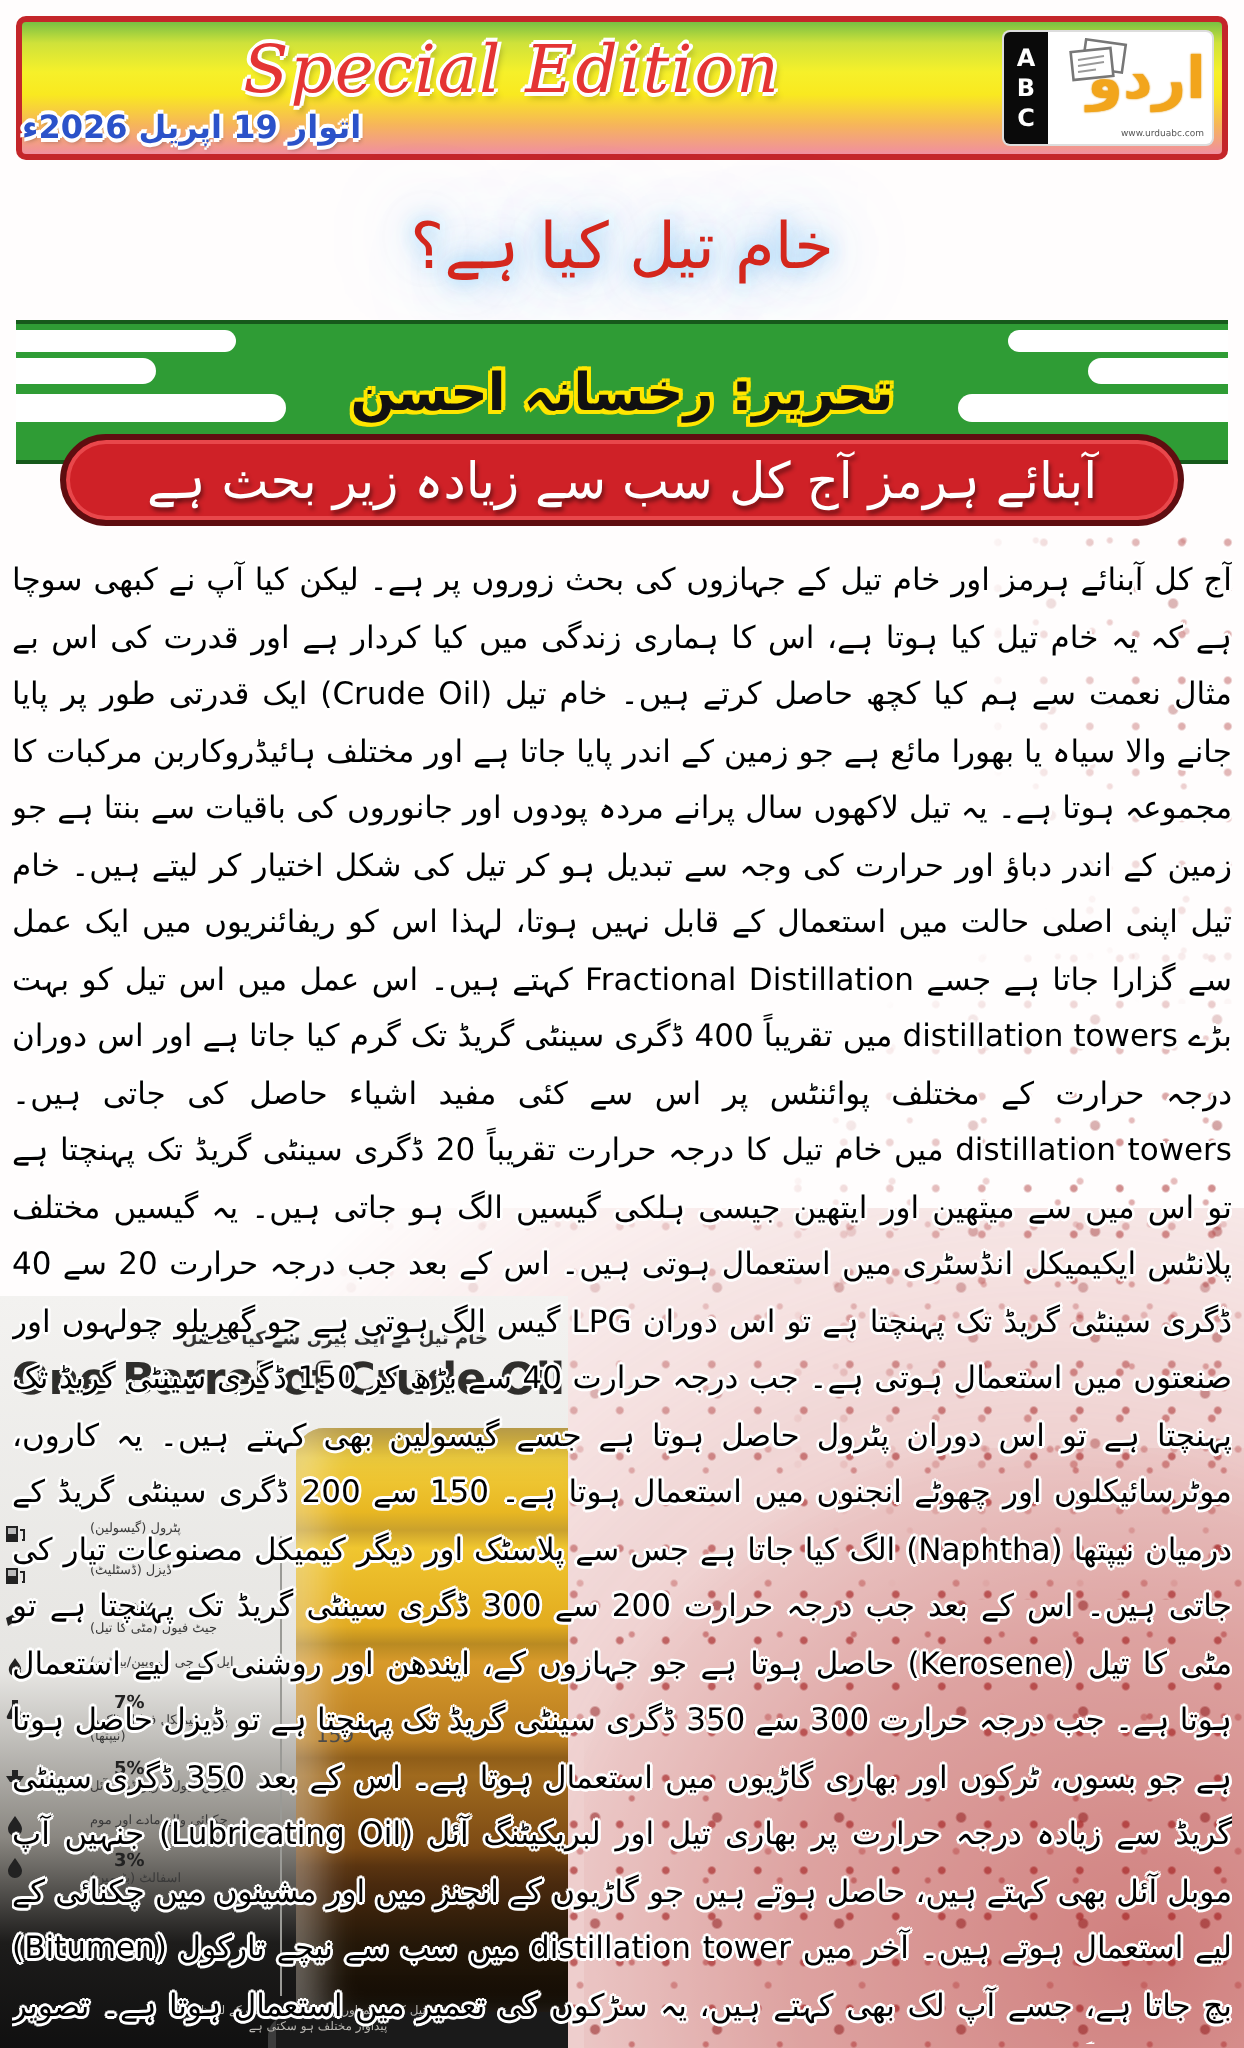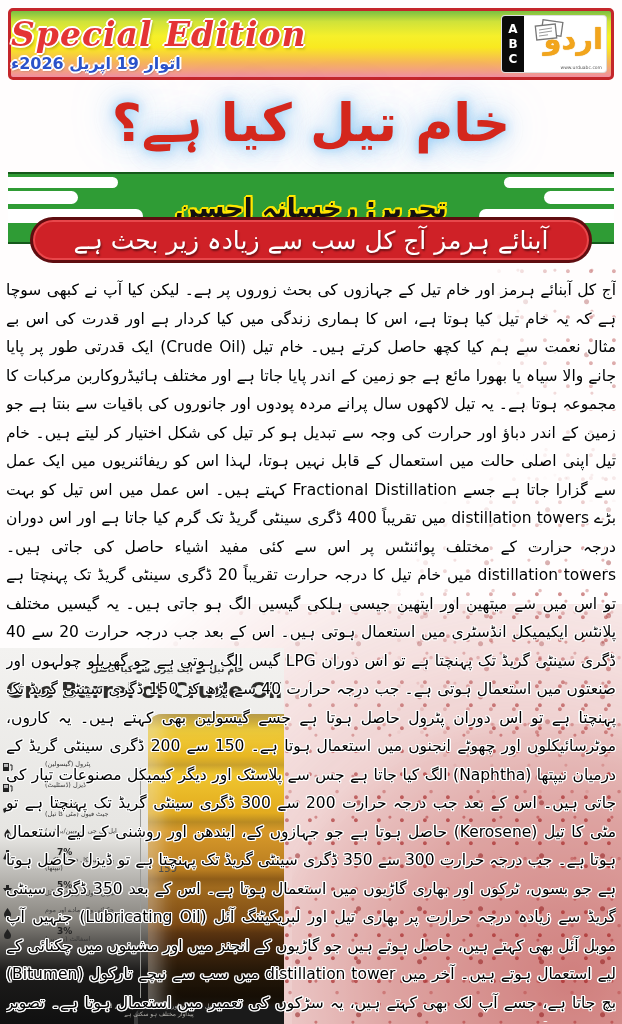--- a/index.html
+++ b/index.html
@@ -39,8 +39,8 @@
     background:linear-gradient(180deg,#79c043 0%,#cfe23a 16%,#f6f02a 38%,#f9e920 55%,#f6b55a 78%,#f08fa0 100%);
   }
   .special-edition {
-    position:absolute; left:0; right:110px; top:4px; 
-    font-family:"DejaVu Serif", serif; font-style:italic; font-weight:bold;
+    position:absolute; left:0; right:110px; top:4px; text-align:center;
+    font-family:"DejaVu Serif", serif; font-style:italic; font-weight:normal;
     font-size:33px; color:#e43434; letter-spacing:1px;
     text-shadow:-2px 0 0 #fff,2px 0 0 #fff,0 -2px 0 #fff,0 2px 0 #fff,-1px -1px 0 #fff,1px 1px 0 #fff,2px 3px 3px rgba(0,0,0,.25);
   }

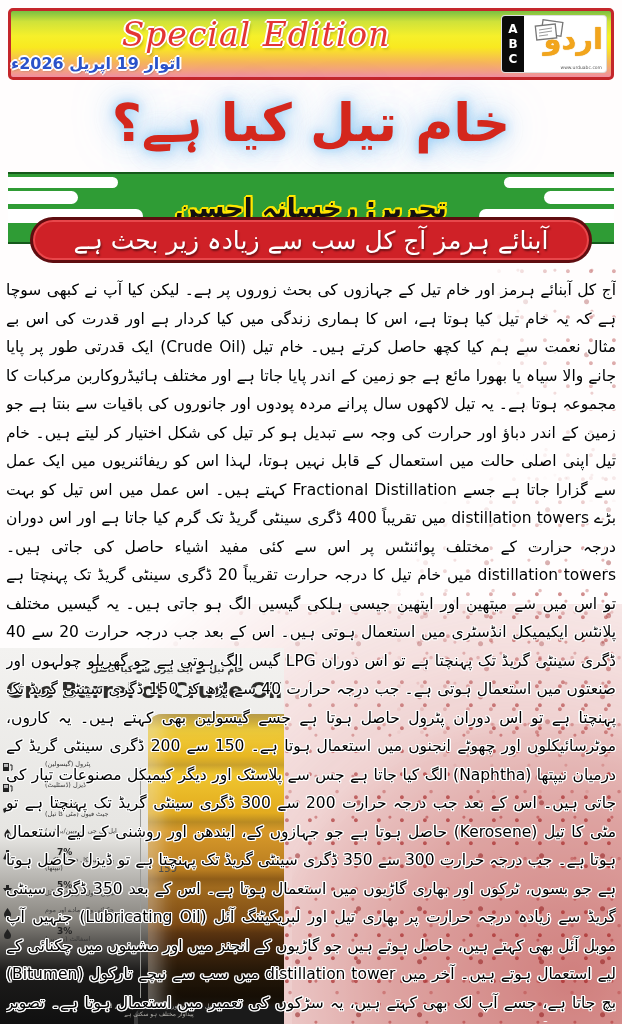--- a/index.html
+++ b/index.html
@@ -67,7 +67,7 @@
   .headline {
     position:absolute; left:0; right:0; top:88px; height:70px;
     display:flex; align-items:center; justify-content:center; direction:rtl;
-    font-size:52px; font-weight:bold; color:#d4271d;
+    font-size:32px; font-weight:normal; color:#d4271d;
     -webkit-text-stroke:5px #fff; paint-order:stroke fill;
     text-shadow:0 0 10px rgba(140,200,245,.95), 0 0 24px rgba(140,200,245,.85), 0 0 40px rgba(140,200,245,.6);
   }

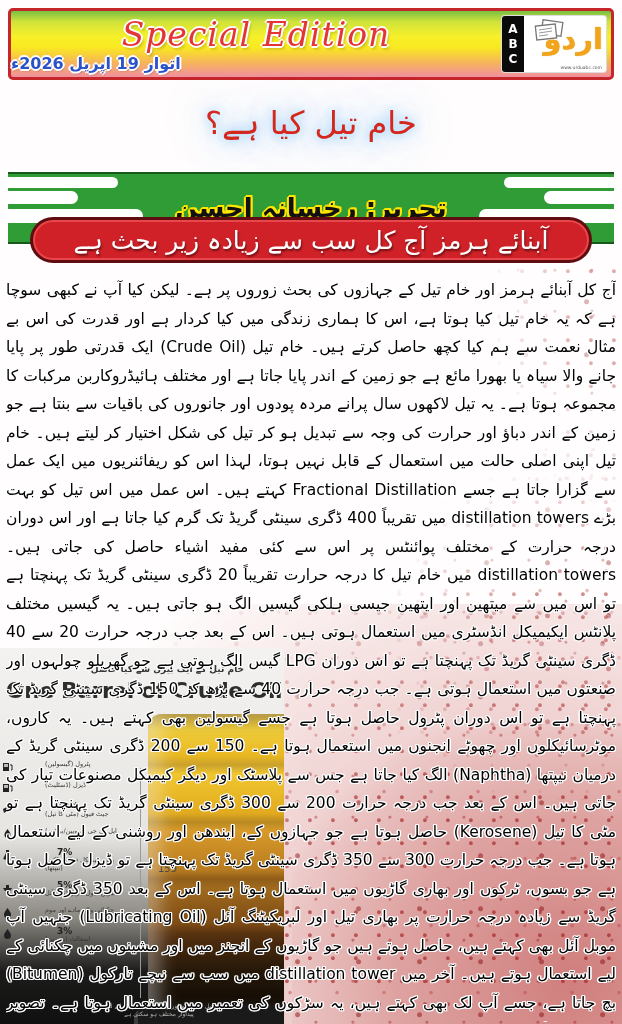--- a/index.html
+++ b/index.html
@@ -74,7 +74,7 @@
 
   
   .byline-bar {
-    position:absolute; left:8px; right:8px; top:172px; height:72px;
+    position:absolute; left:8px; right:8px; top:160px; height:72px;
     background:#2f9c35; border-top:2px solid #16591b; border-bottom:2px solid #16591b;
     overflow:hidden;
   }

